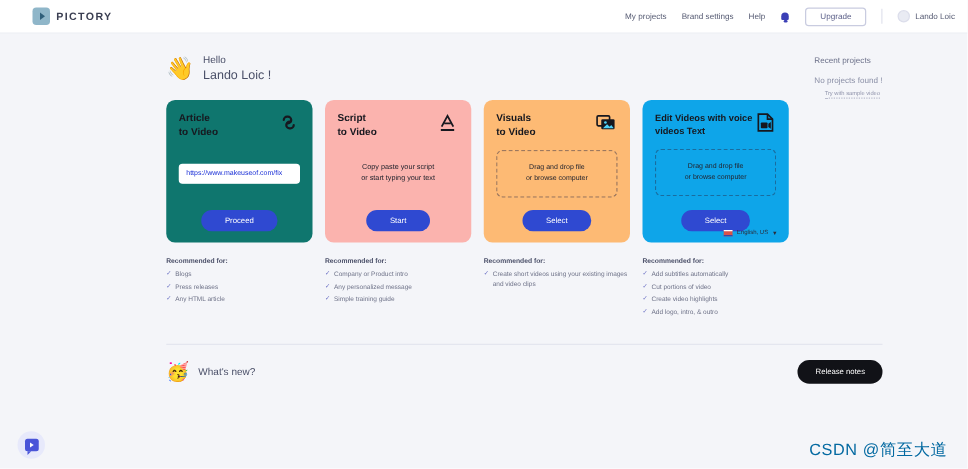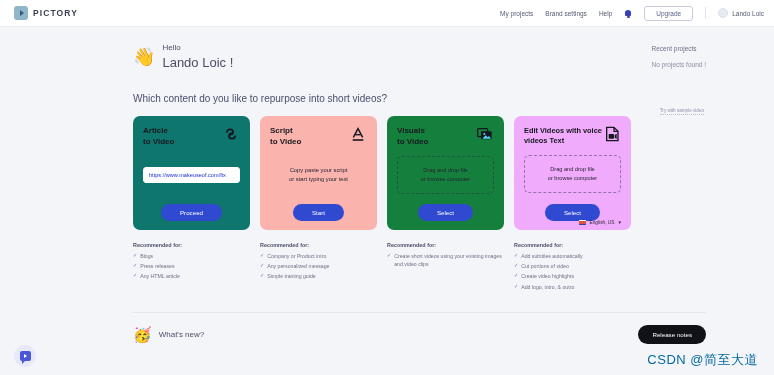--- a/index.html
+++ b/index.html
@@ -15,7 +15,7 @@
   .topbar {
     height: 27px; background: #ffffff;
     display: flex; align-items: center;
-    padding: 0 10px 0 14px;
+    padding: 0 10px 0 26px;
     border-bottom: 1px solid #eceef4;
   }
   .brand { display: flex; align-items: center; gap: 5px; }

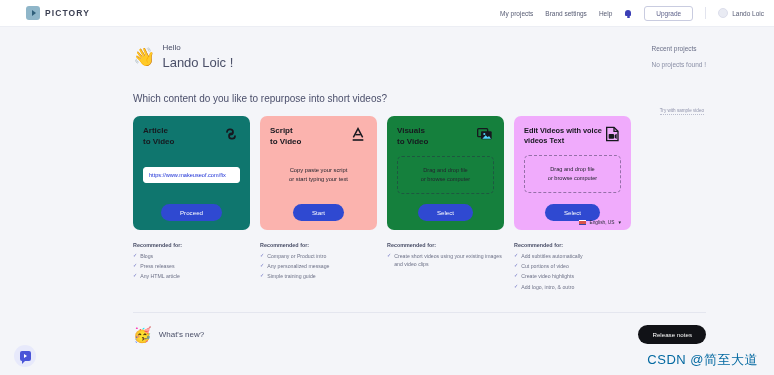--- a/index.html
+++ b/index.html
@@ -67,7 +67,7 @@
   .wave { font-size: 18px; line-height: 1; }
   .greet-text { line-height: 1.35; }
   .greet-hello { font-size: 8px; color: #4a4f68; }
-  .greet-user { font-size: 13px; color: #4a4f68; }
+  .greet-user { font-size: 10px; color: #4a4f68; }
 
   .recent { margin-left: auto; text-align: left; padding-top: 2px; }
   .recent-title { font-size: 6.5px; color: #6b7089; margin-bottom: 9px; }

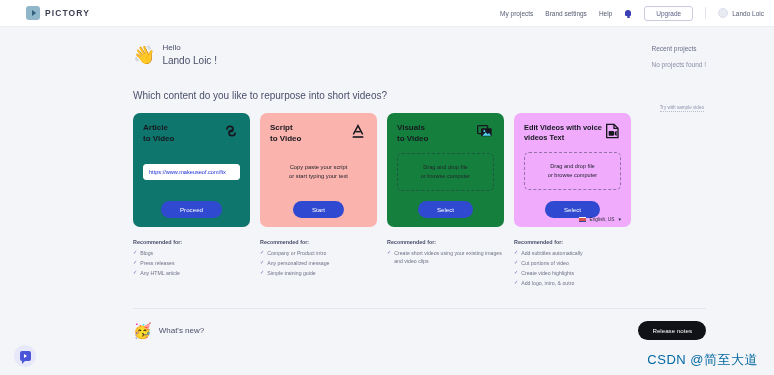--- a/index.html
+++ b/index.html
@@ -223,7 +223,6 @@
         </div>
       </div>
 
-      <div class="headline">Which content do you like to repurpose into short videos?</div>
 
       <div class="cards-wrap">
         <div class="sample-tag">Try with sample video</div>

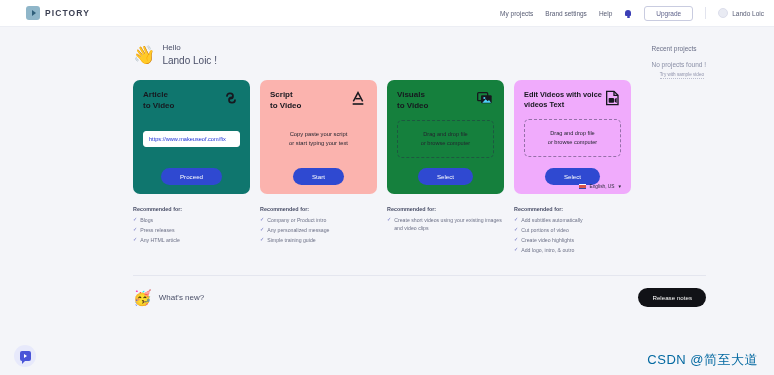--- a/index.html
+++ b/index.html
@@ -94,7 +94,7 @@
   }
   .card.yellow { background: #0f766e; }
   .card.pink   { background: #fbb3ae; }
-  .card.cyan   { background: #15803d; }
+  .card.cyan   { background: #fdba74; }
   .card.purple { background: #f0abfc; }
 
   .card-head { display: flex; justify-content: space-between; align-items: flex-start; }

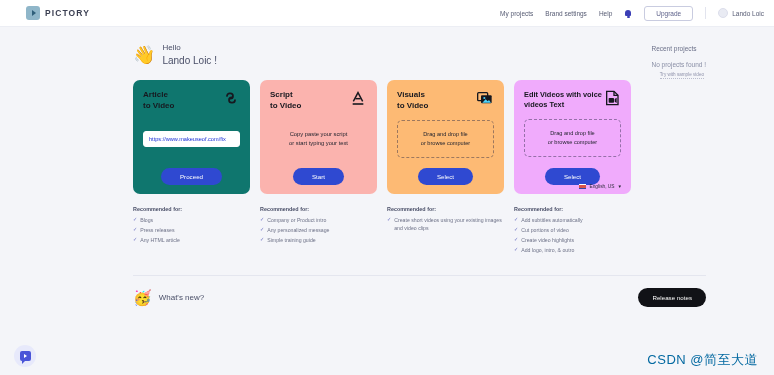--- a/index.html
+++ b/index.html
@@ -95,7 +95,7 @@
   .card.yellow { background: #0f766e; }
   .card.pink   { background: #fbb3ae; }
   .card.cyan   { background: #fdba74; }
-  .card.purple { background: #f0abfc; }
+  .card.purple { background: #0ea5e9; }
 
   .card-head { display: flex; justify-content: space-between; align-items: flex-start; }
   .card-title { font-size: 8px; line-height: 1.35; color: #17181f; font-weight: bold; }

